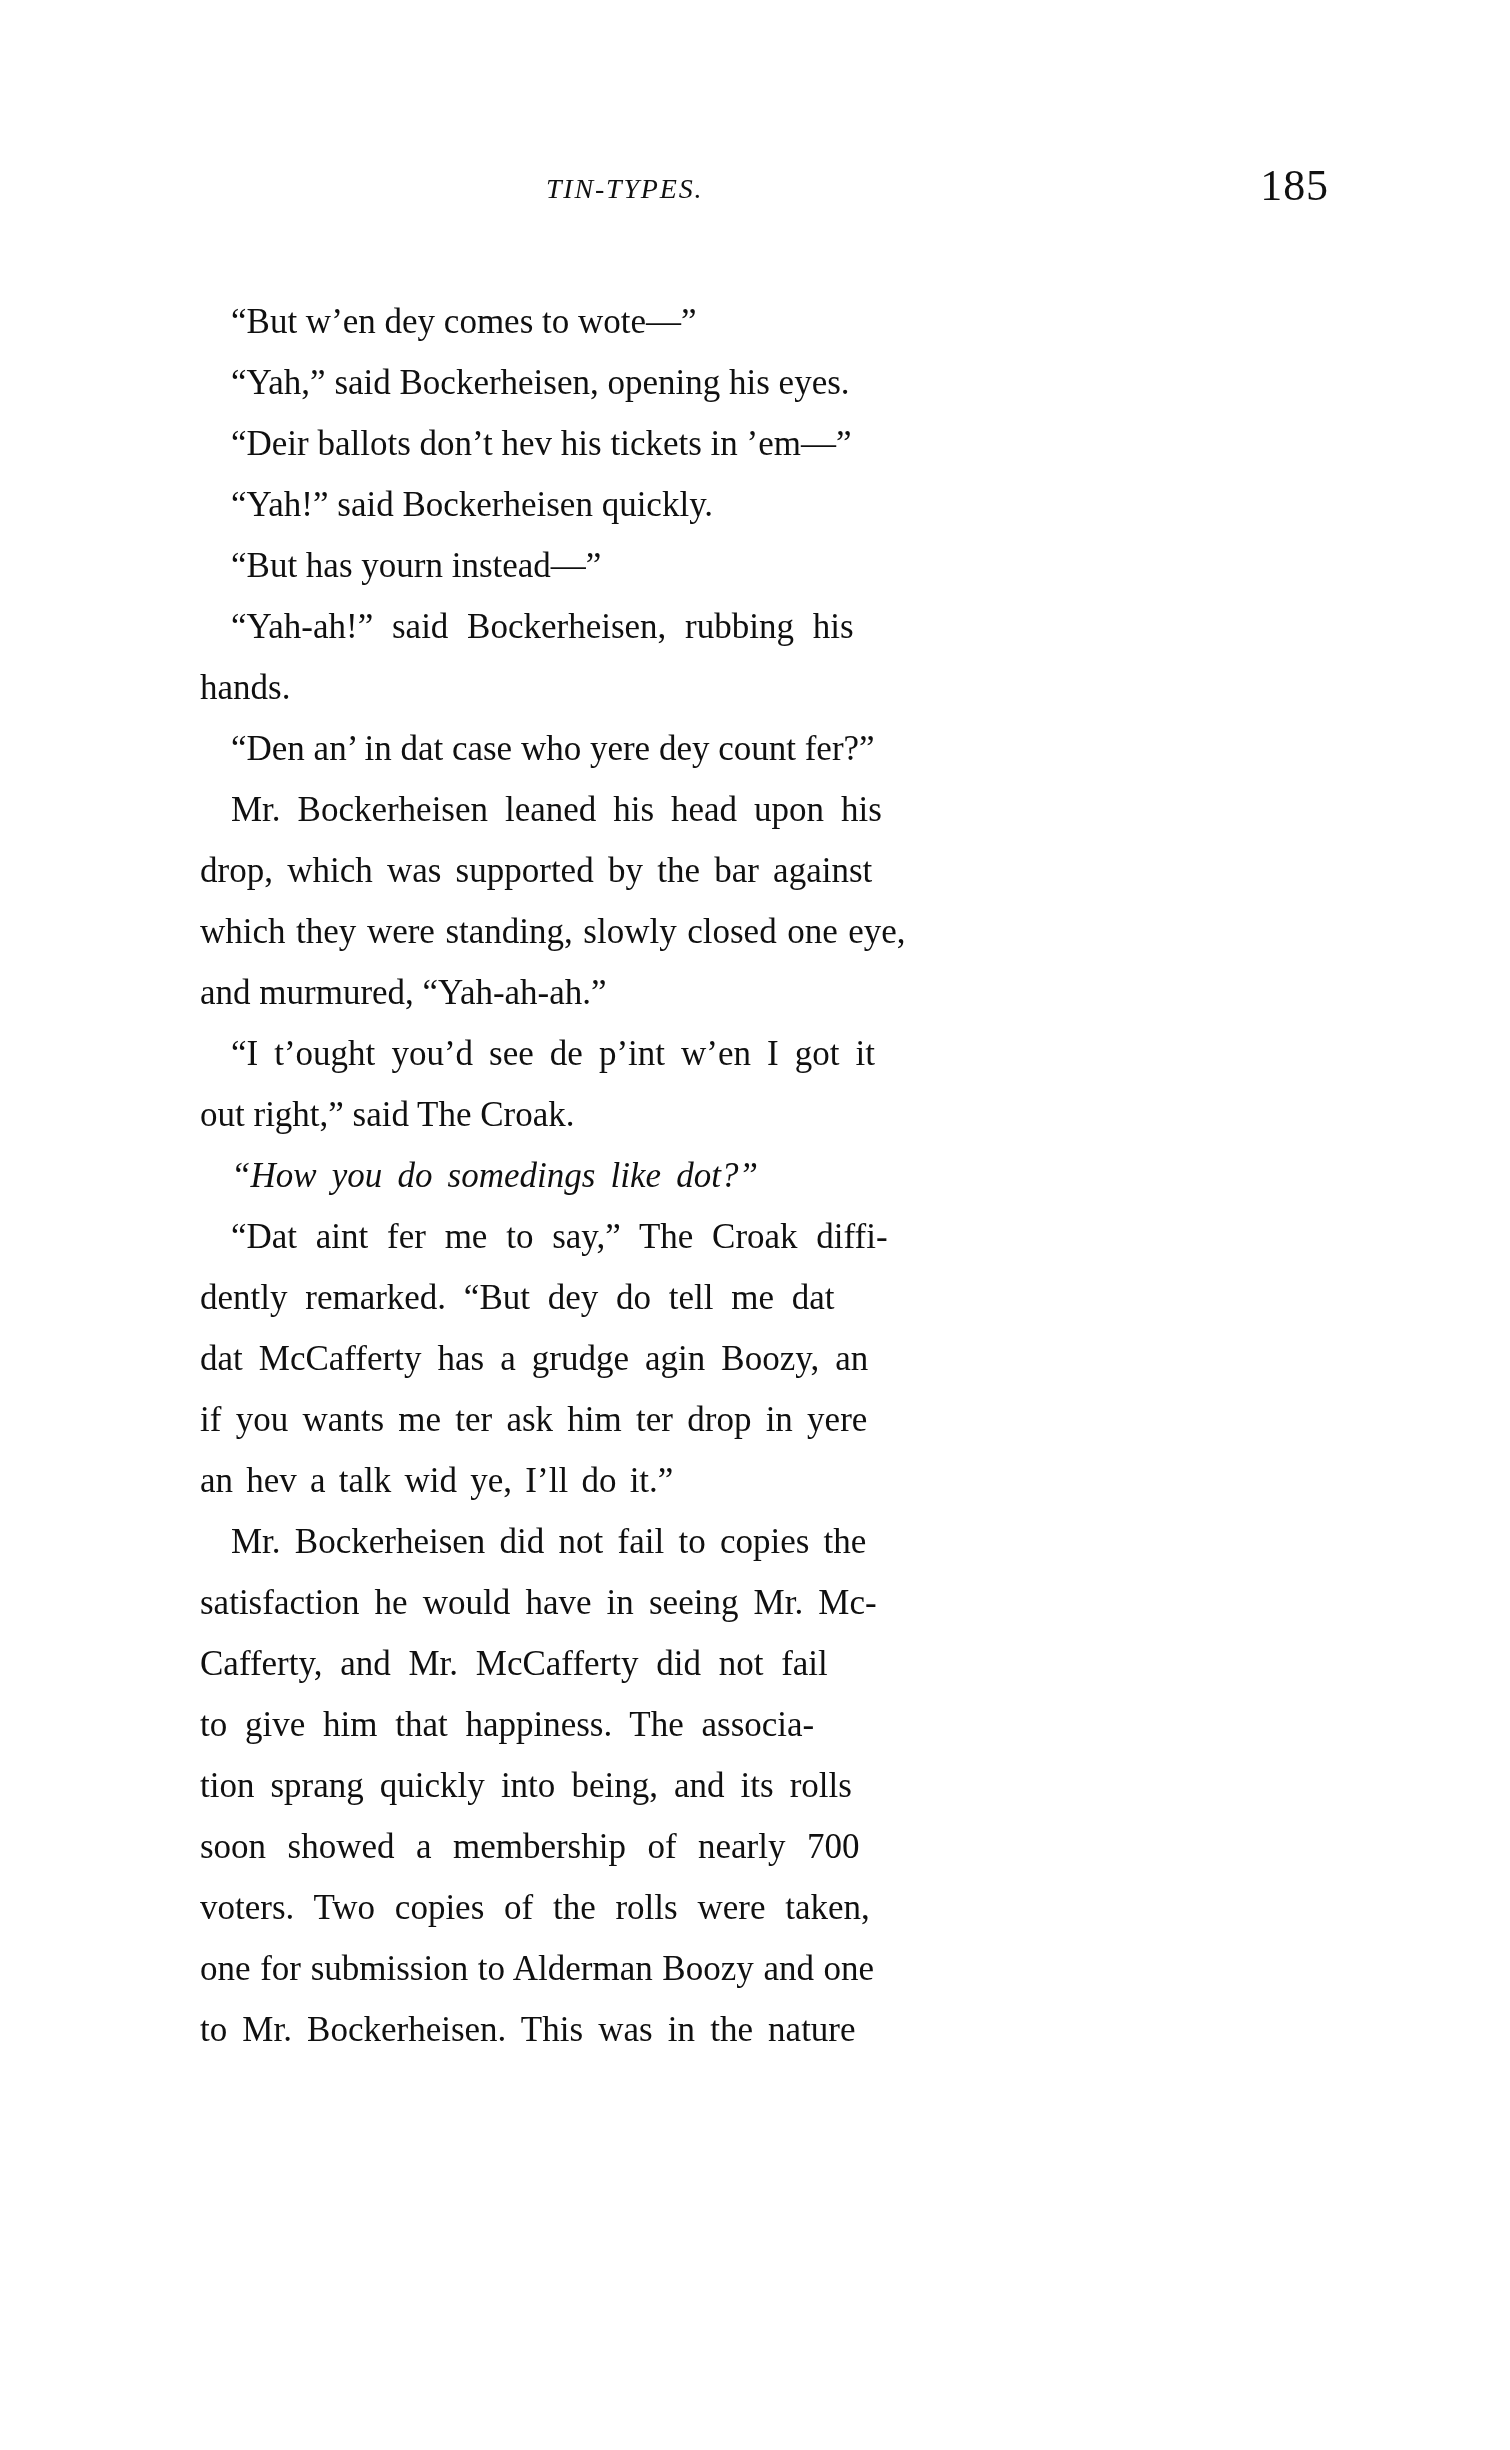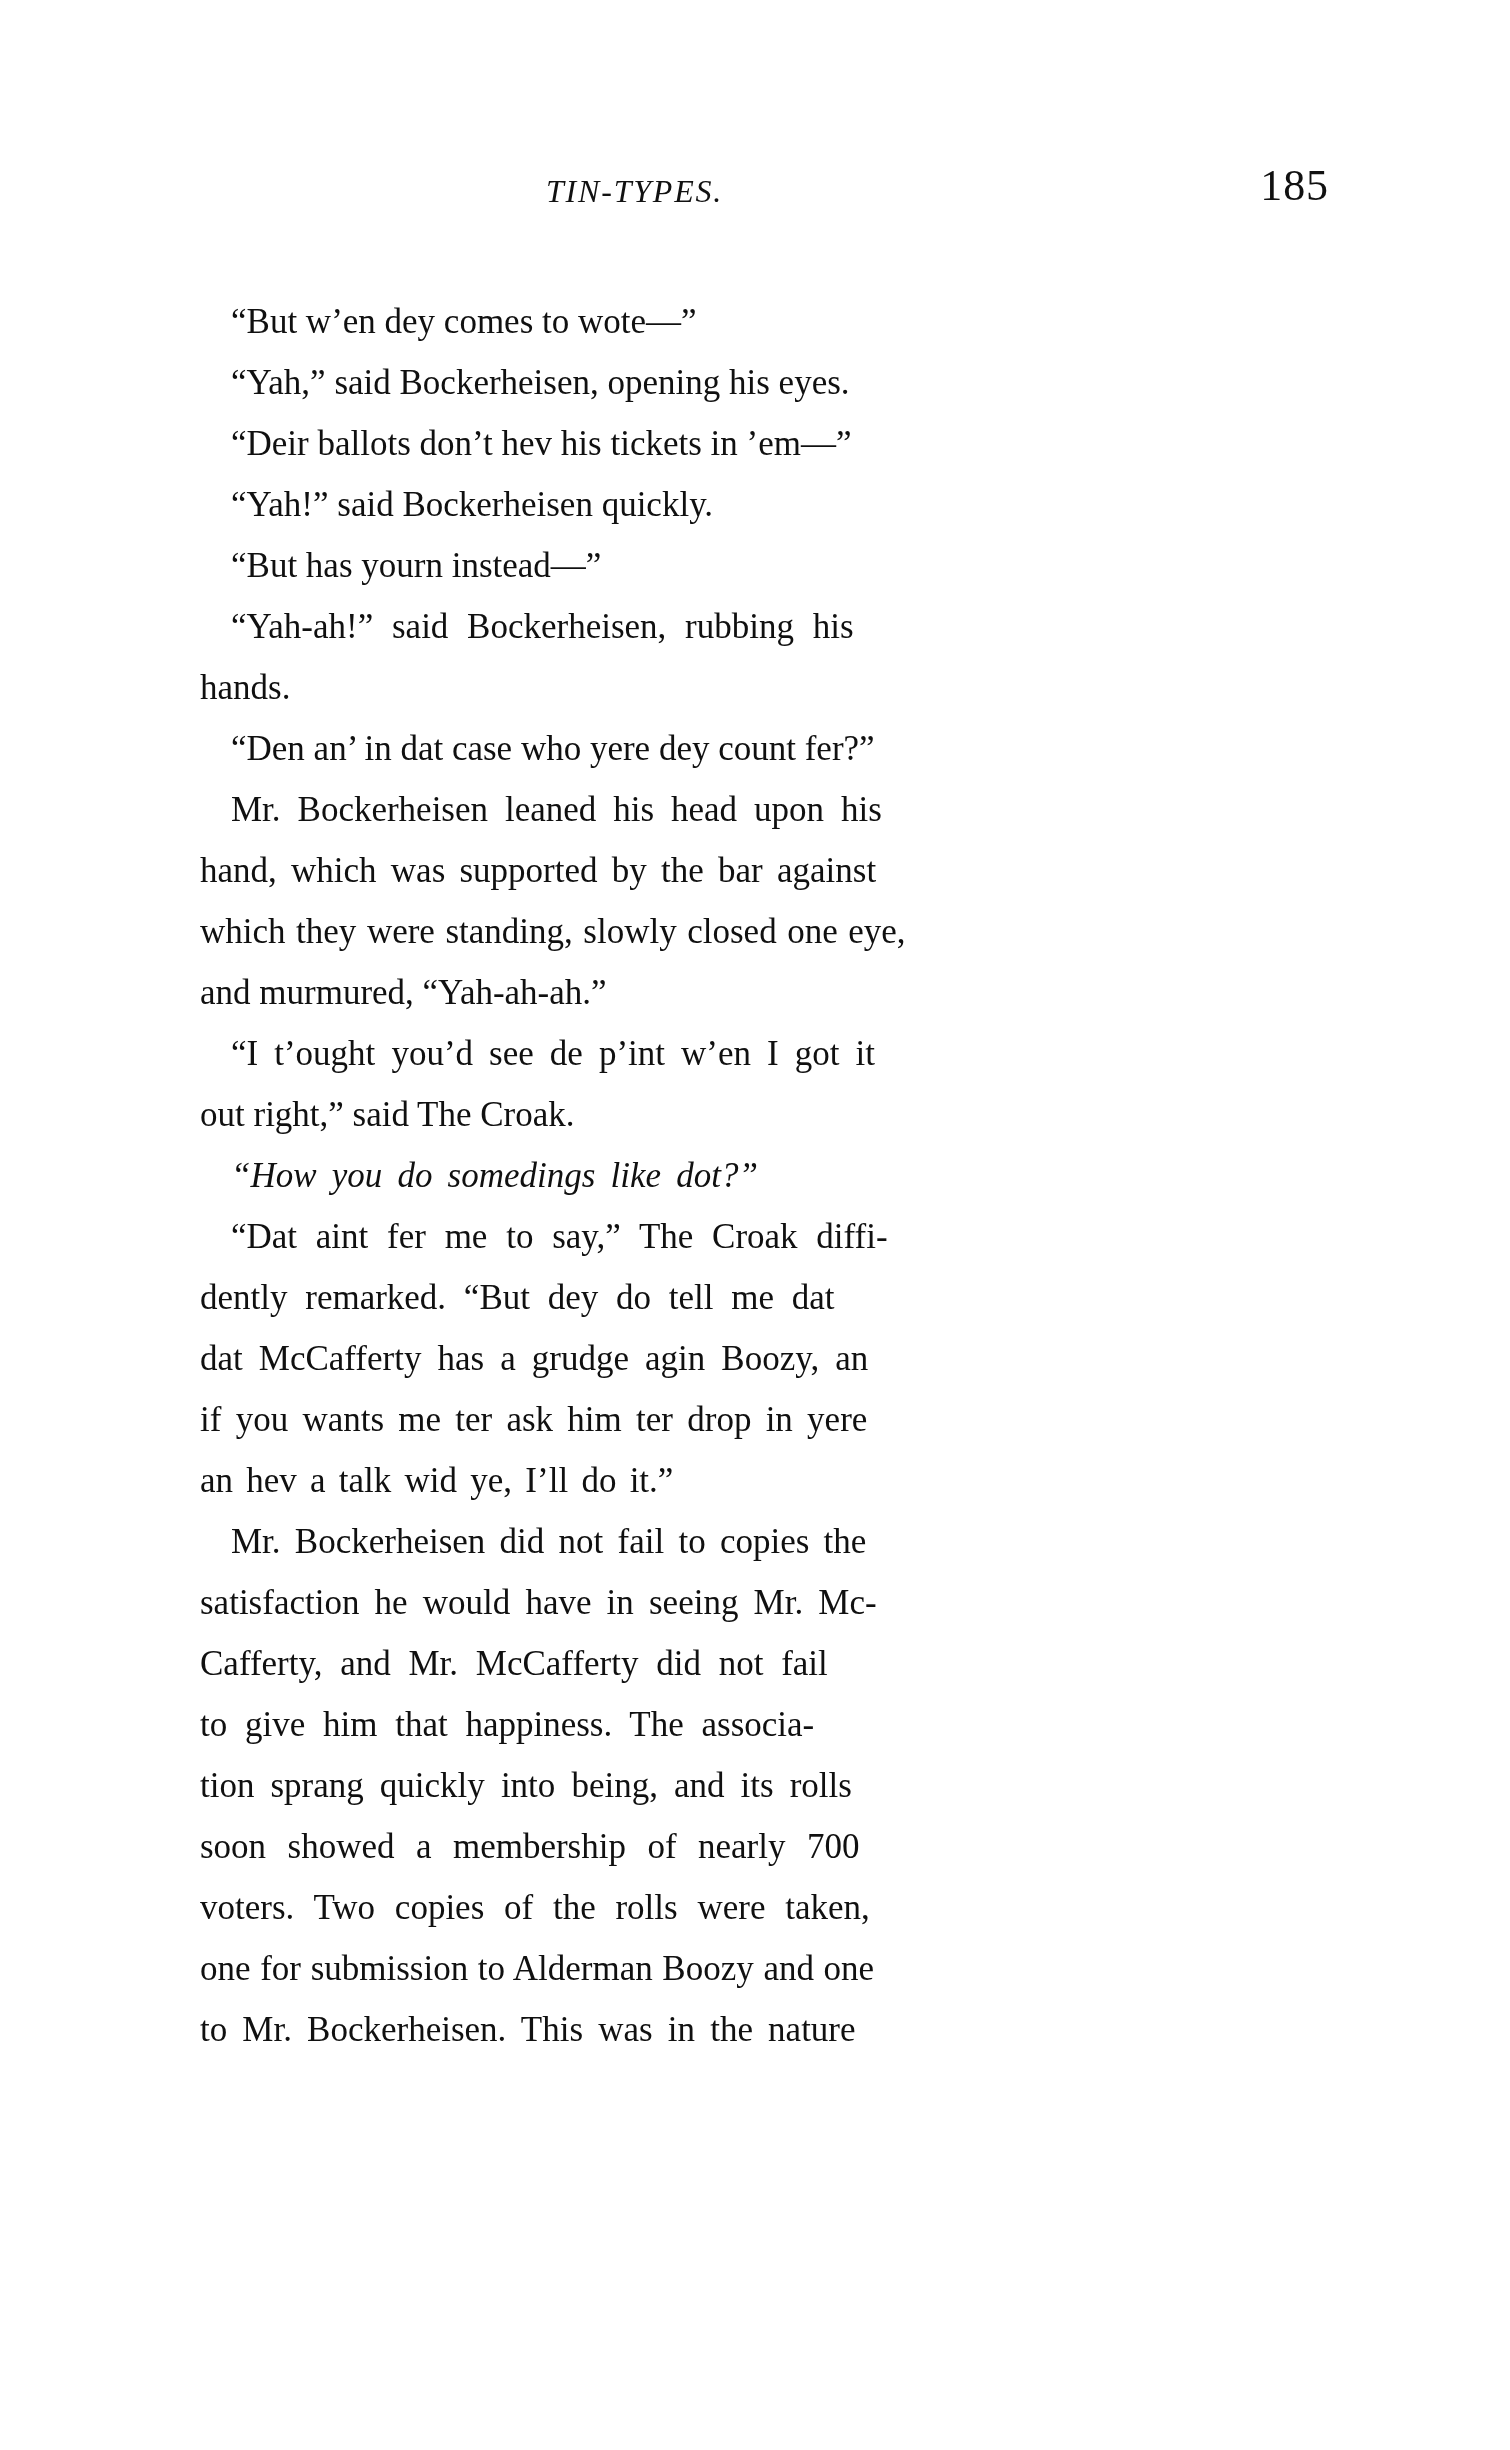--- a/index.html
+++ b/index.html
@@ -33,7 +33,7 @@
     left: 364px;
     top: 0;
     font-style: italic;
-    font-size: 32px;
+    font-size: 28px;
     letter-spacing: 1.8px;
     font-family: "Liberation Serif", serif;
     color: #111;

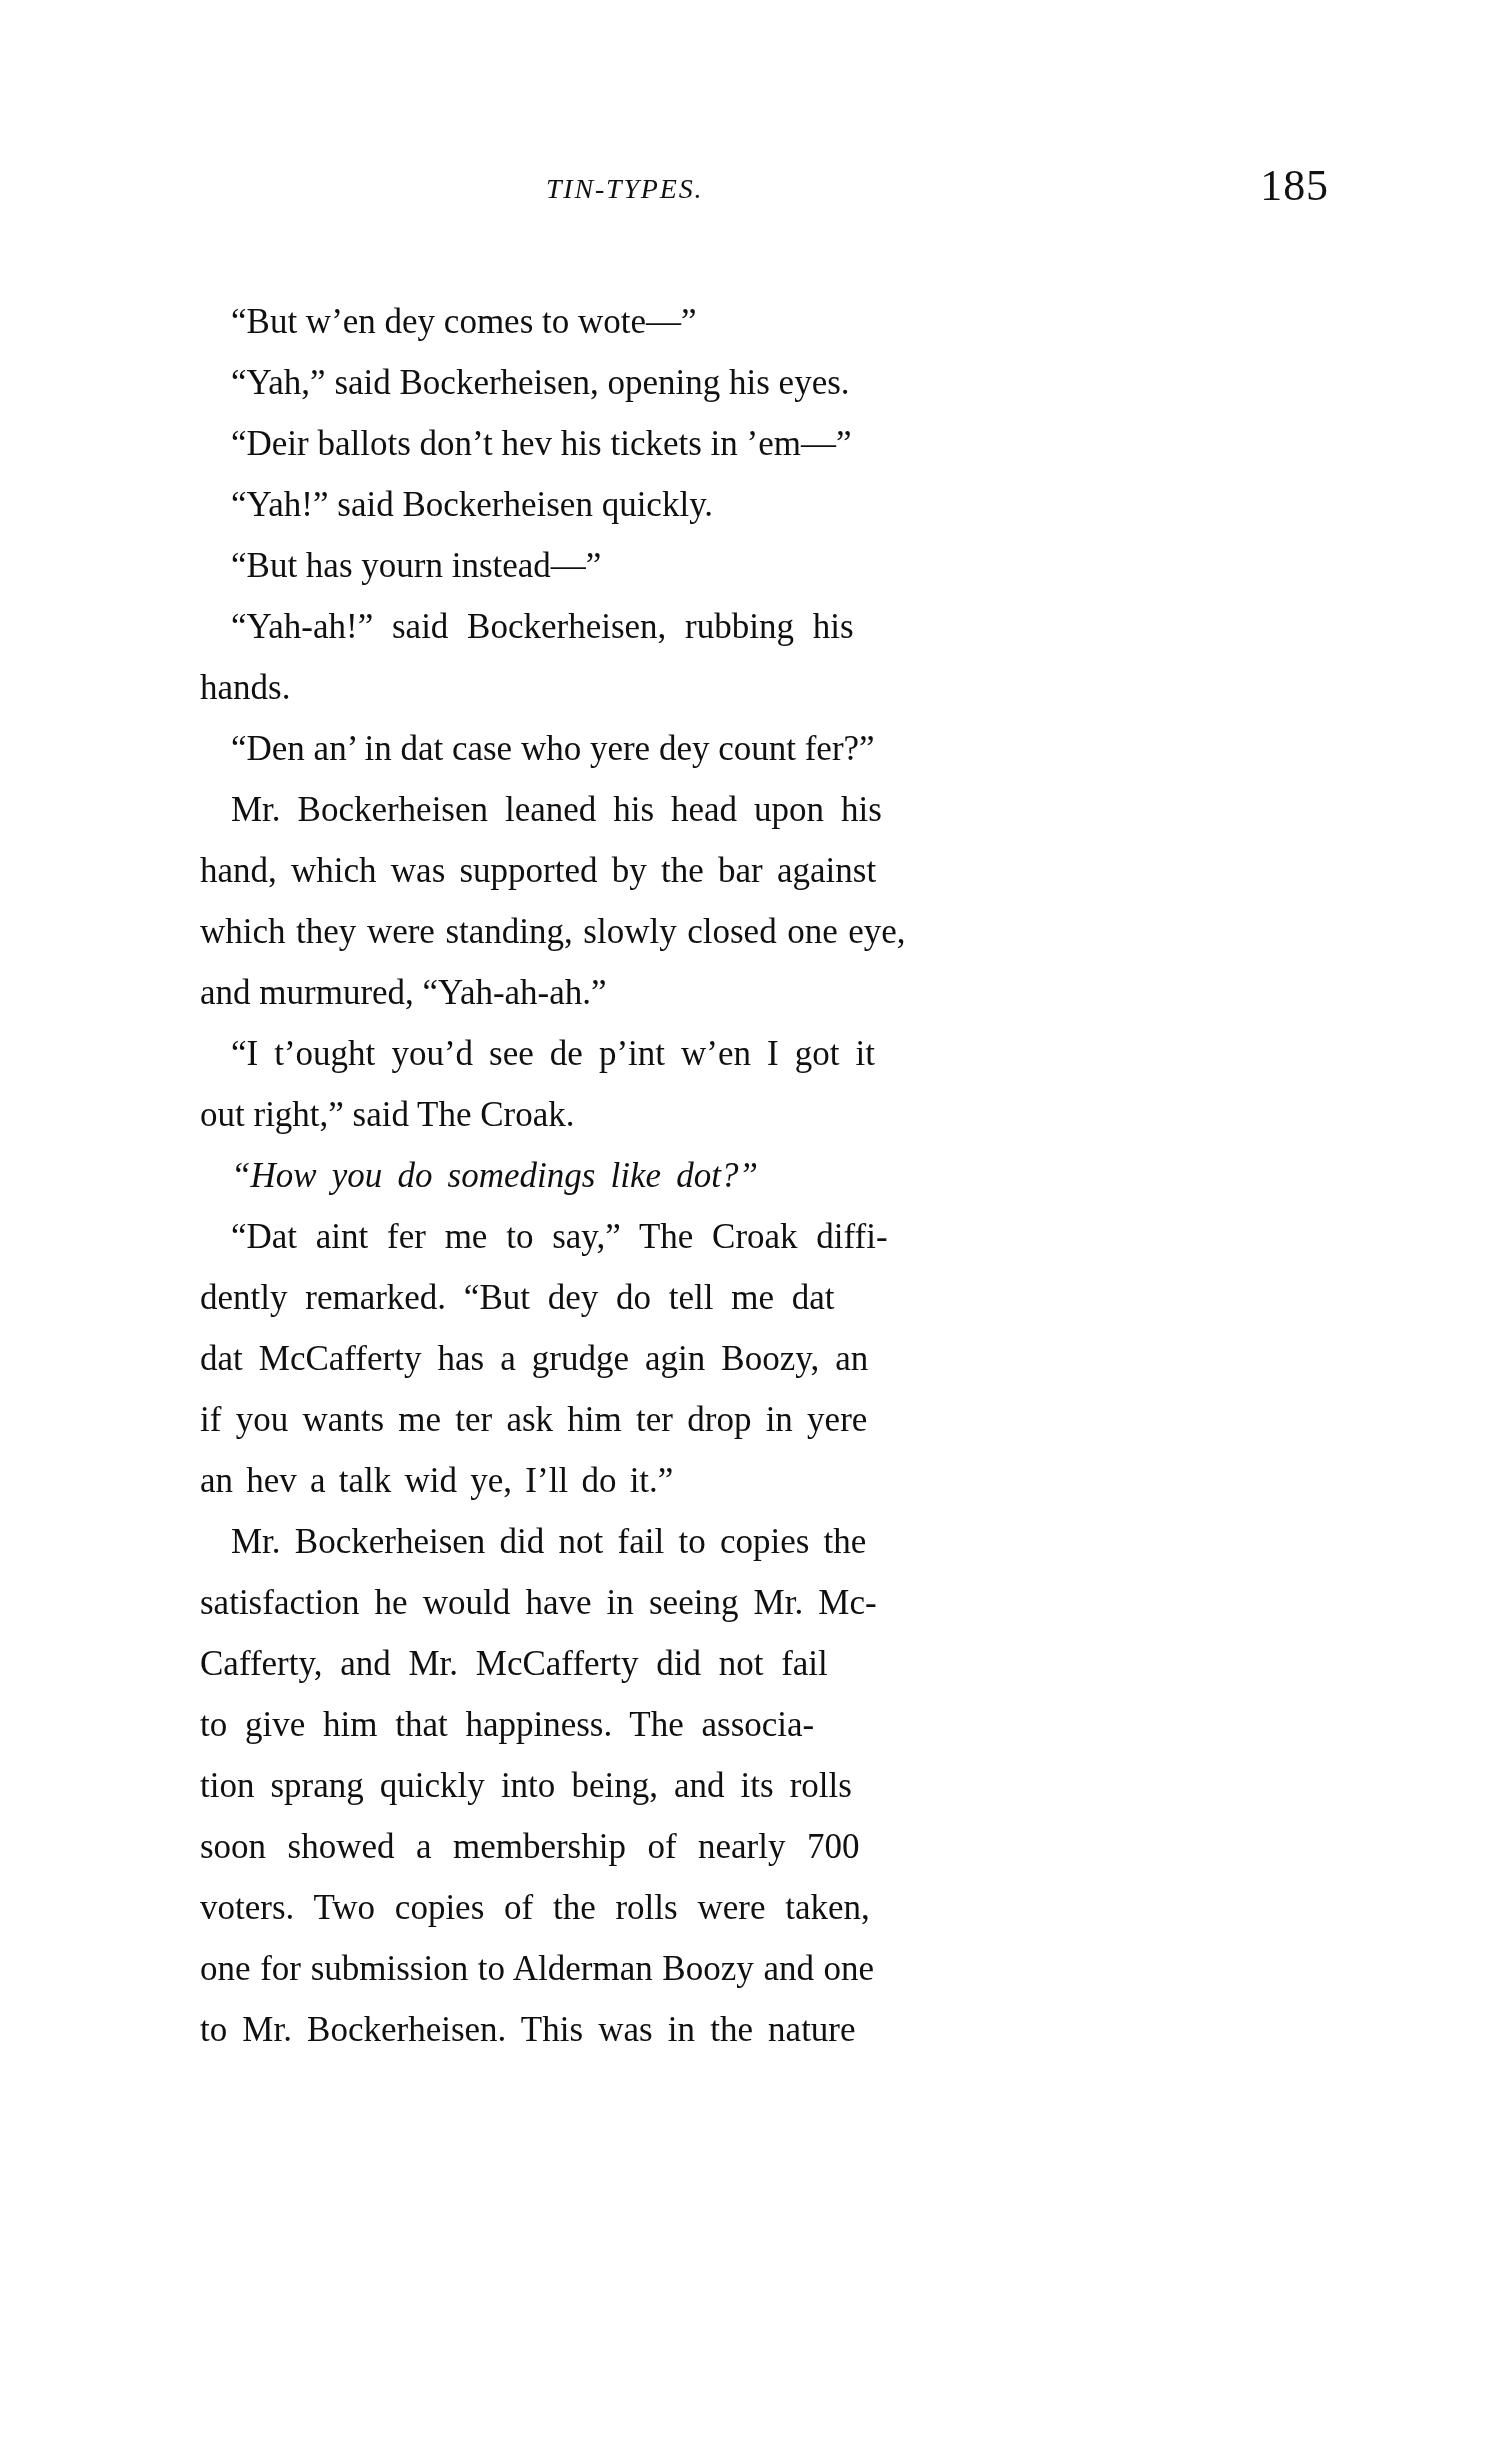--- a/index.html
+++ b/index.html
@@ -89,7 +89,7 @@
     <div class="line"><span>hands.</span></div>
     <div class="line"><span class="para-indent"></span><span>“Den an’ in dat case who yere dey count fer?”</span></div>
     <div class="line" style="word-spacing:8.2px;"><span class="para-indent"></span><span>Mr. Bockerheisen leaned his head upon his</span></div>
-    <div class="line" style="word-spacing:5.5px;"><span>hand, which was supported by the bar against</span></div>
+    <div class="line" style="word-spacing:5.5px;"><span>drop, which was supported by the bar against</span></div>
     <div class="line" style="word-spacing:1.8px;"><span>which they were standing, slowly closed one eye,</span></div>
     <div class="line"><span>and murmured, “Yah-ah-ah.”</span></div>
     <div class="line" style="word-spacing:7.3px;"><span class="para-indent"></span><span>“I t’ought you’d see de p’int w’en I got it</span></div>

